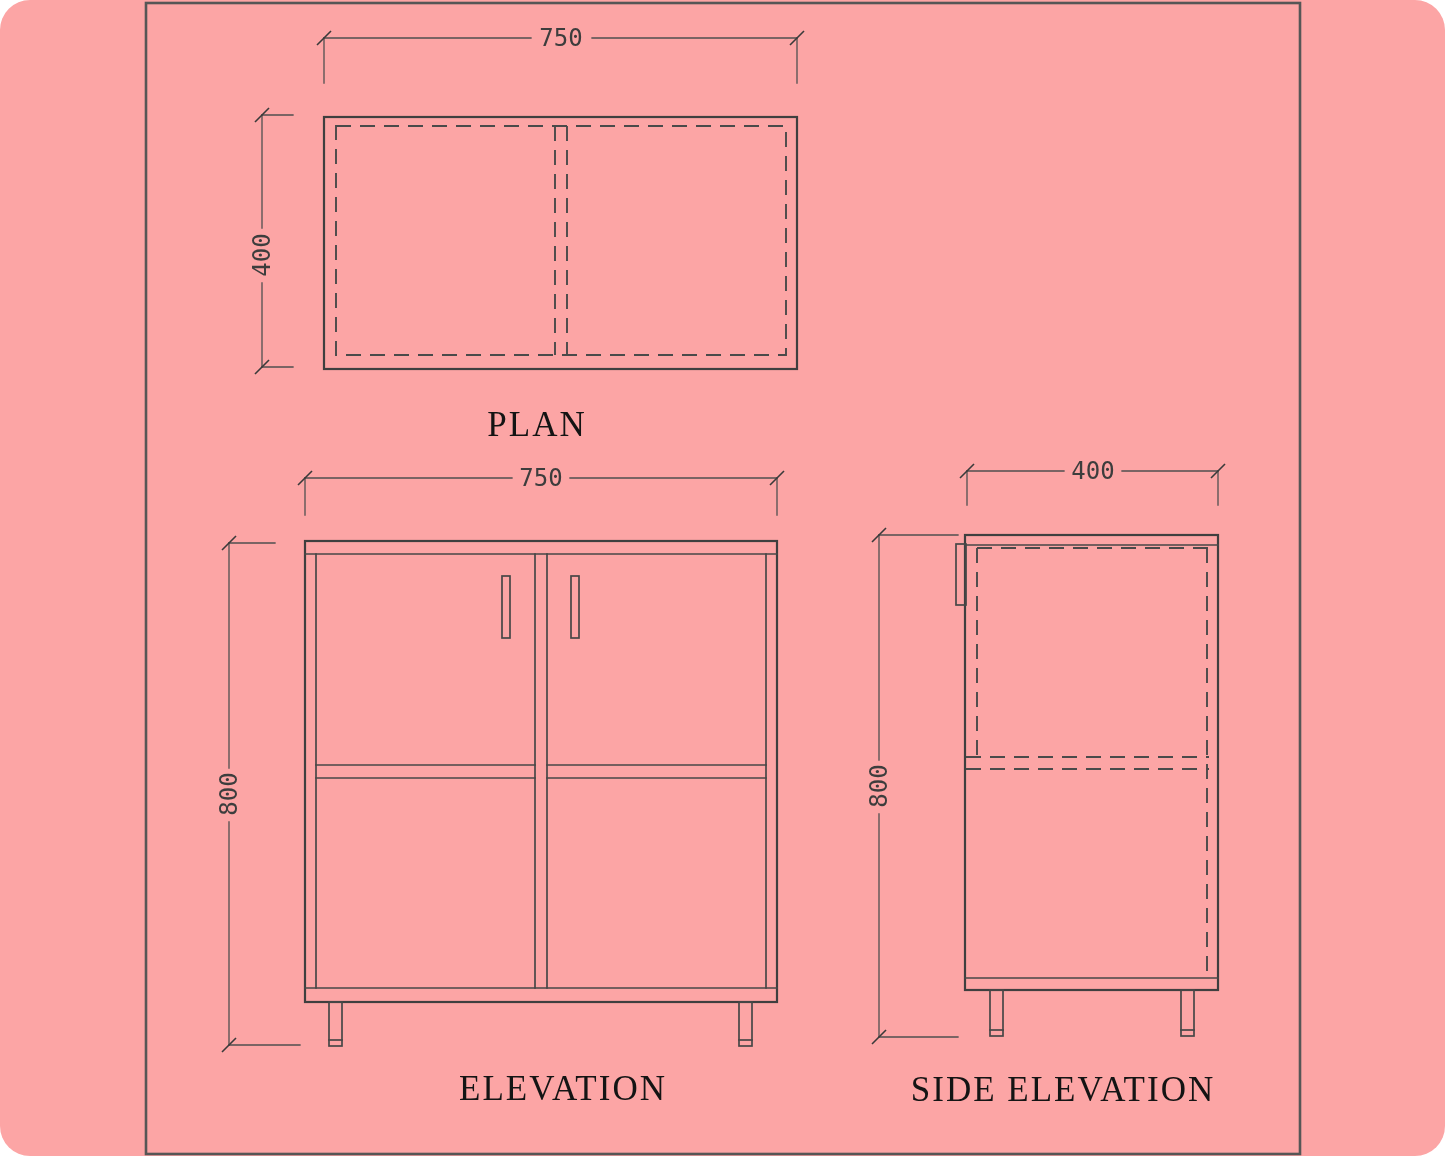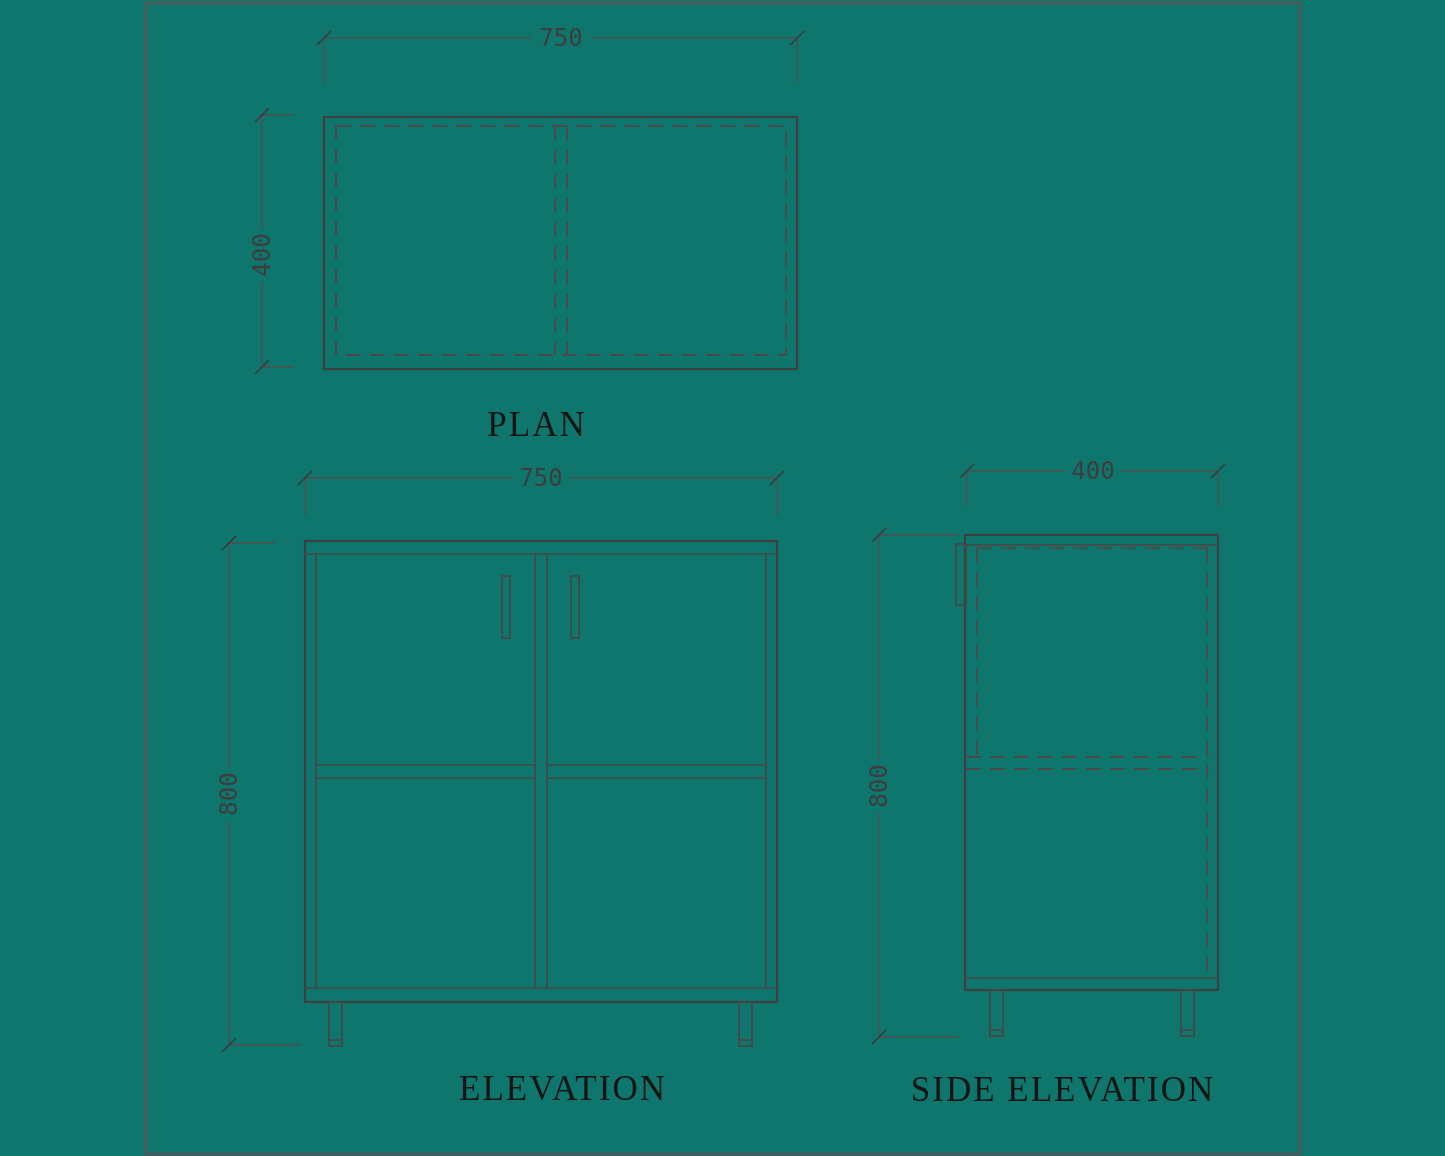--- a/index.html
+++ b/index.html
@@ -4,7 +4,7 @@
 <style>
   html,body{margin:0;padding:0;background:#ffffff;}
   body{width:1445px;height:1156px;position:relative;font-family:"Liberation Sans",sans-serif;}
-  .sheet{position:absolute;inset:0;background:#0f766e;}
+  .sheet{position:absolute;inset:0;background:#fca5a5;border-radius:30px;}
   svg{display:block;}
   .solid{stroke:#3f3f3f;stroke-width:2.2;fill:none;stroke-linecap:square;}
   .solid-thin{stroke:#474747;stroke-width:1.7;fill:none;stroke-linecap:square;}

